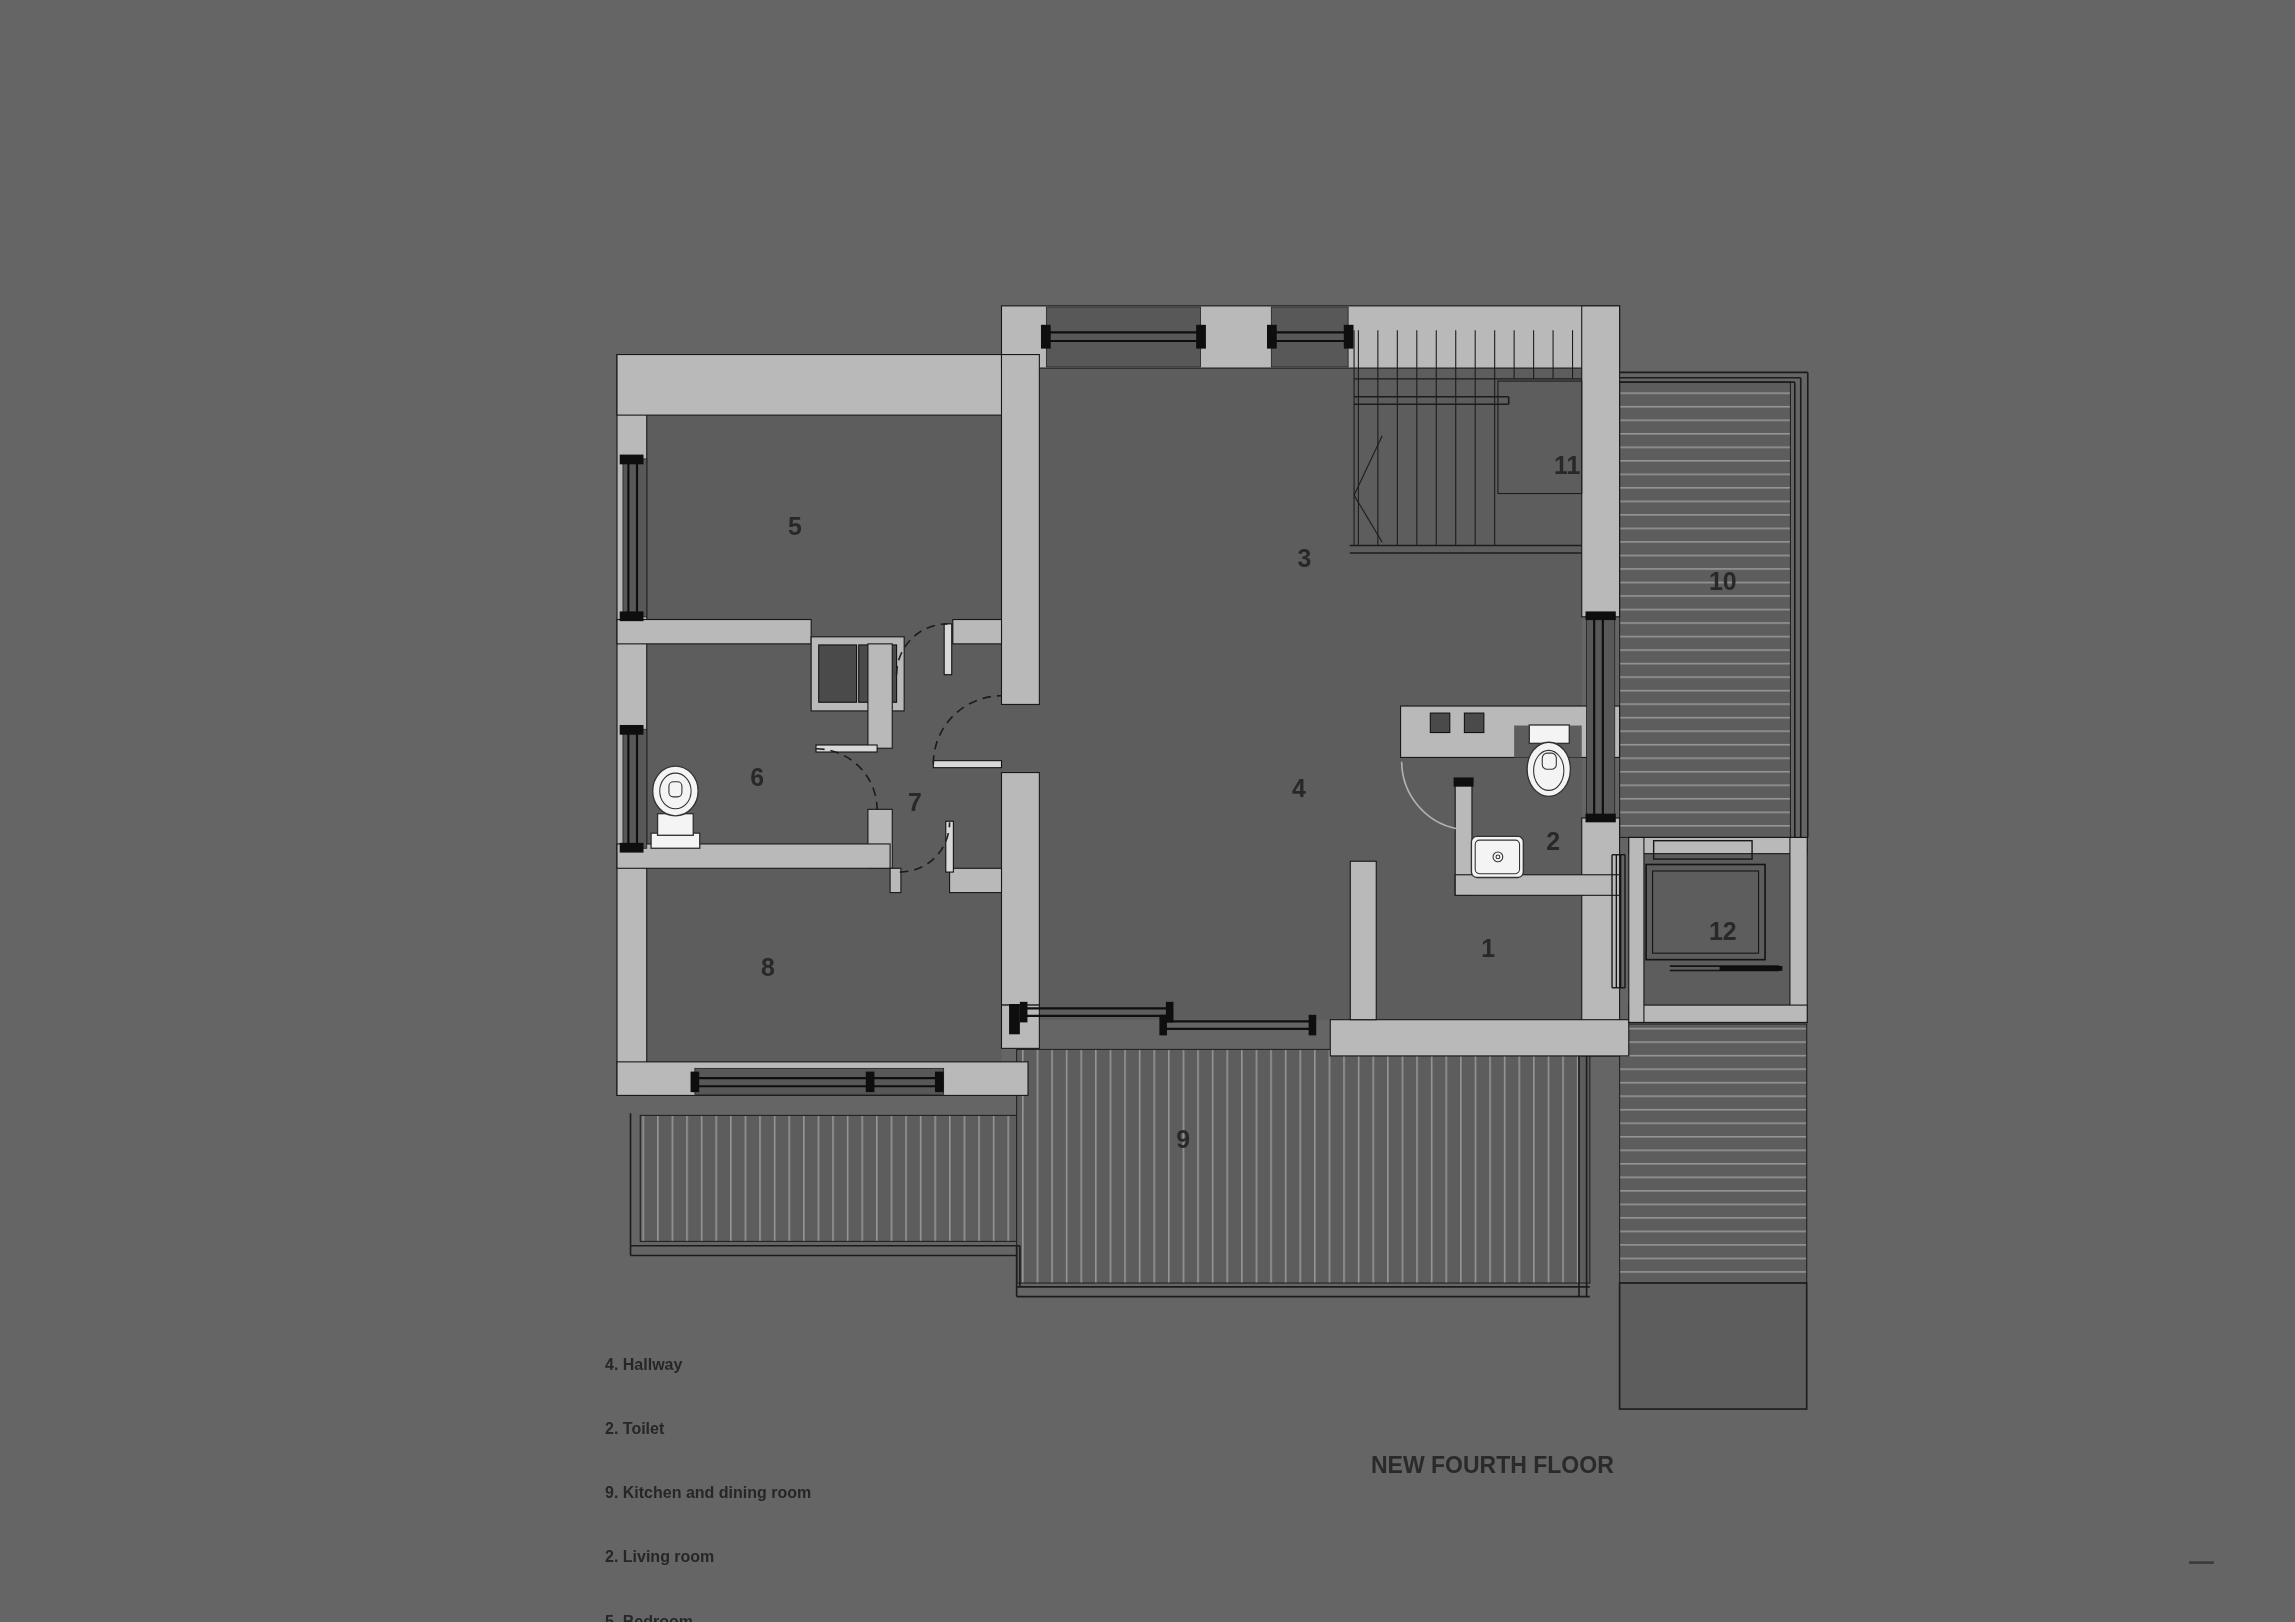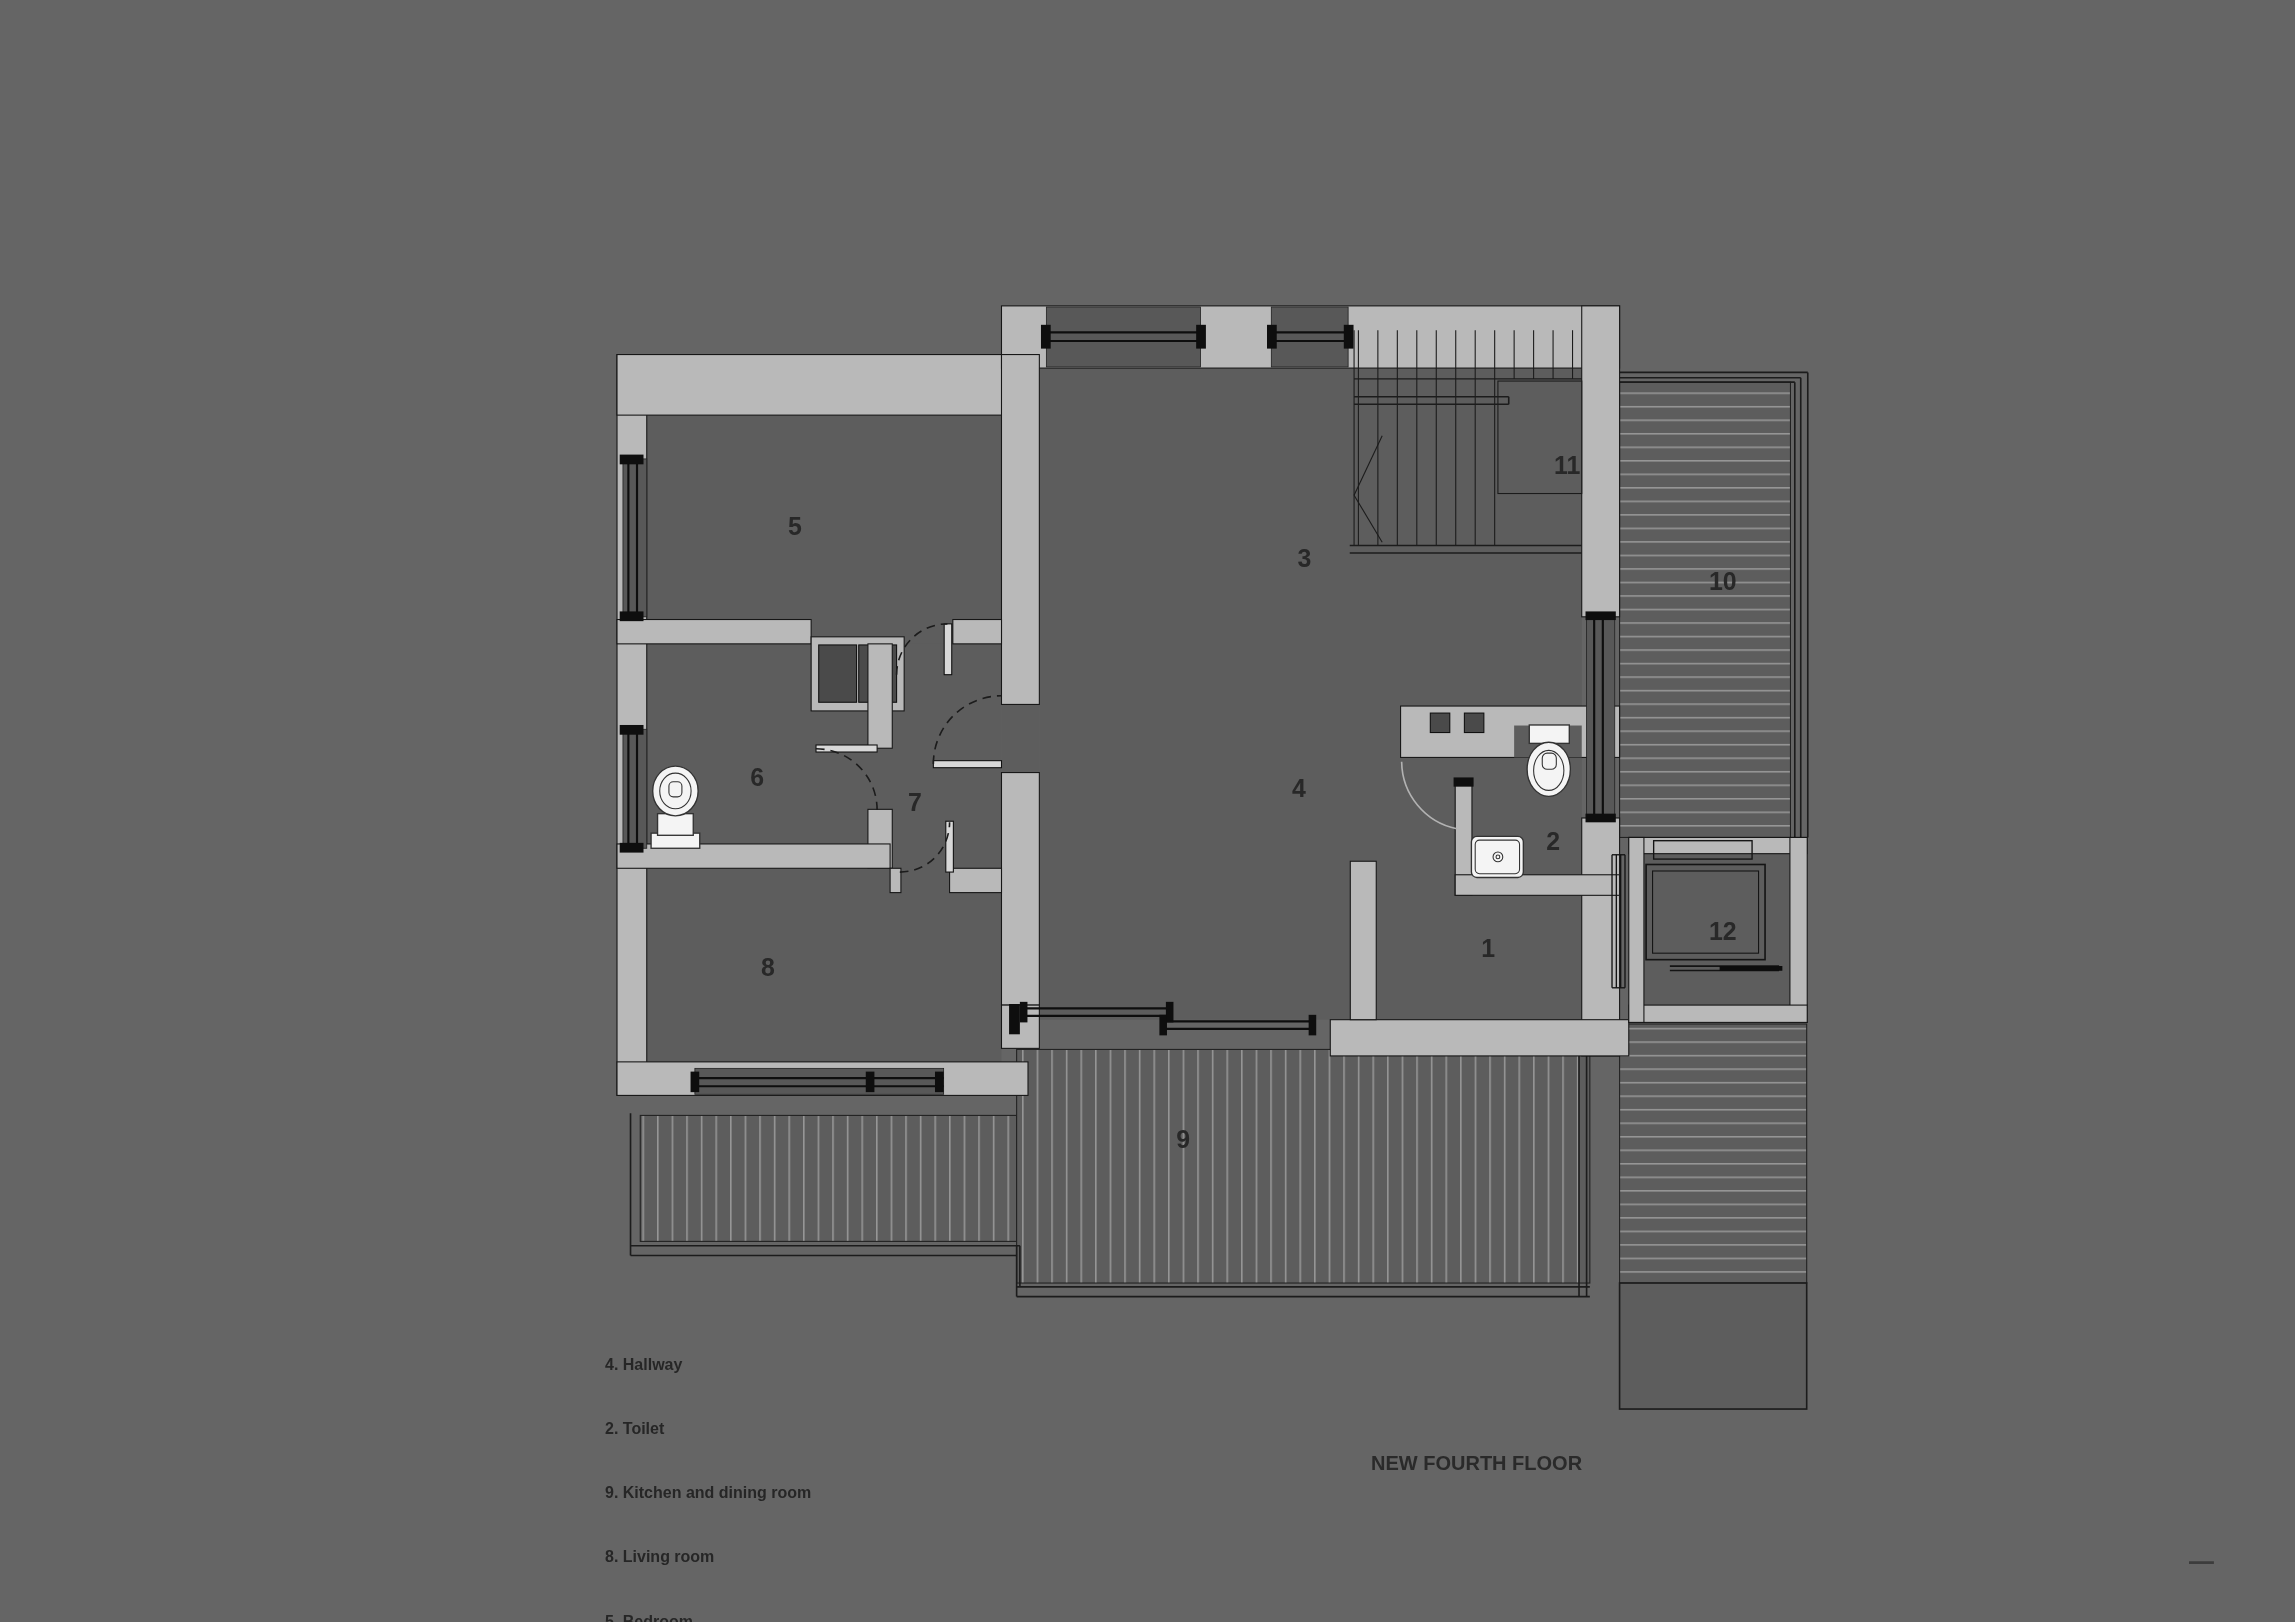--- a/index.html
+++ b/index.html
@@ -17,7 +17,7 @@
   }
   .title{
     position:absolute;left:1371px;top:1452px;width:325px;
-    color:#2a2a2a;font-size:20px;font-weight:bold;letter-spacing:0px;
+    color:#2a2a2a;font-size:23px;font-weight:bold;letter-spacing:0px;
   }
   .room-num{font:bold 46px "Liberation Sans",sans-serif;fill:#282828;}
   .wall{fill:#b9b9b9;stroke:#161616;stroke-width:2;}

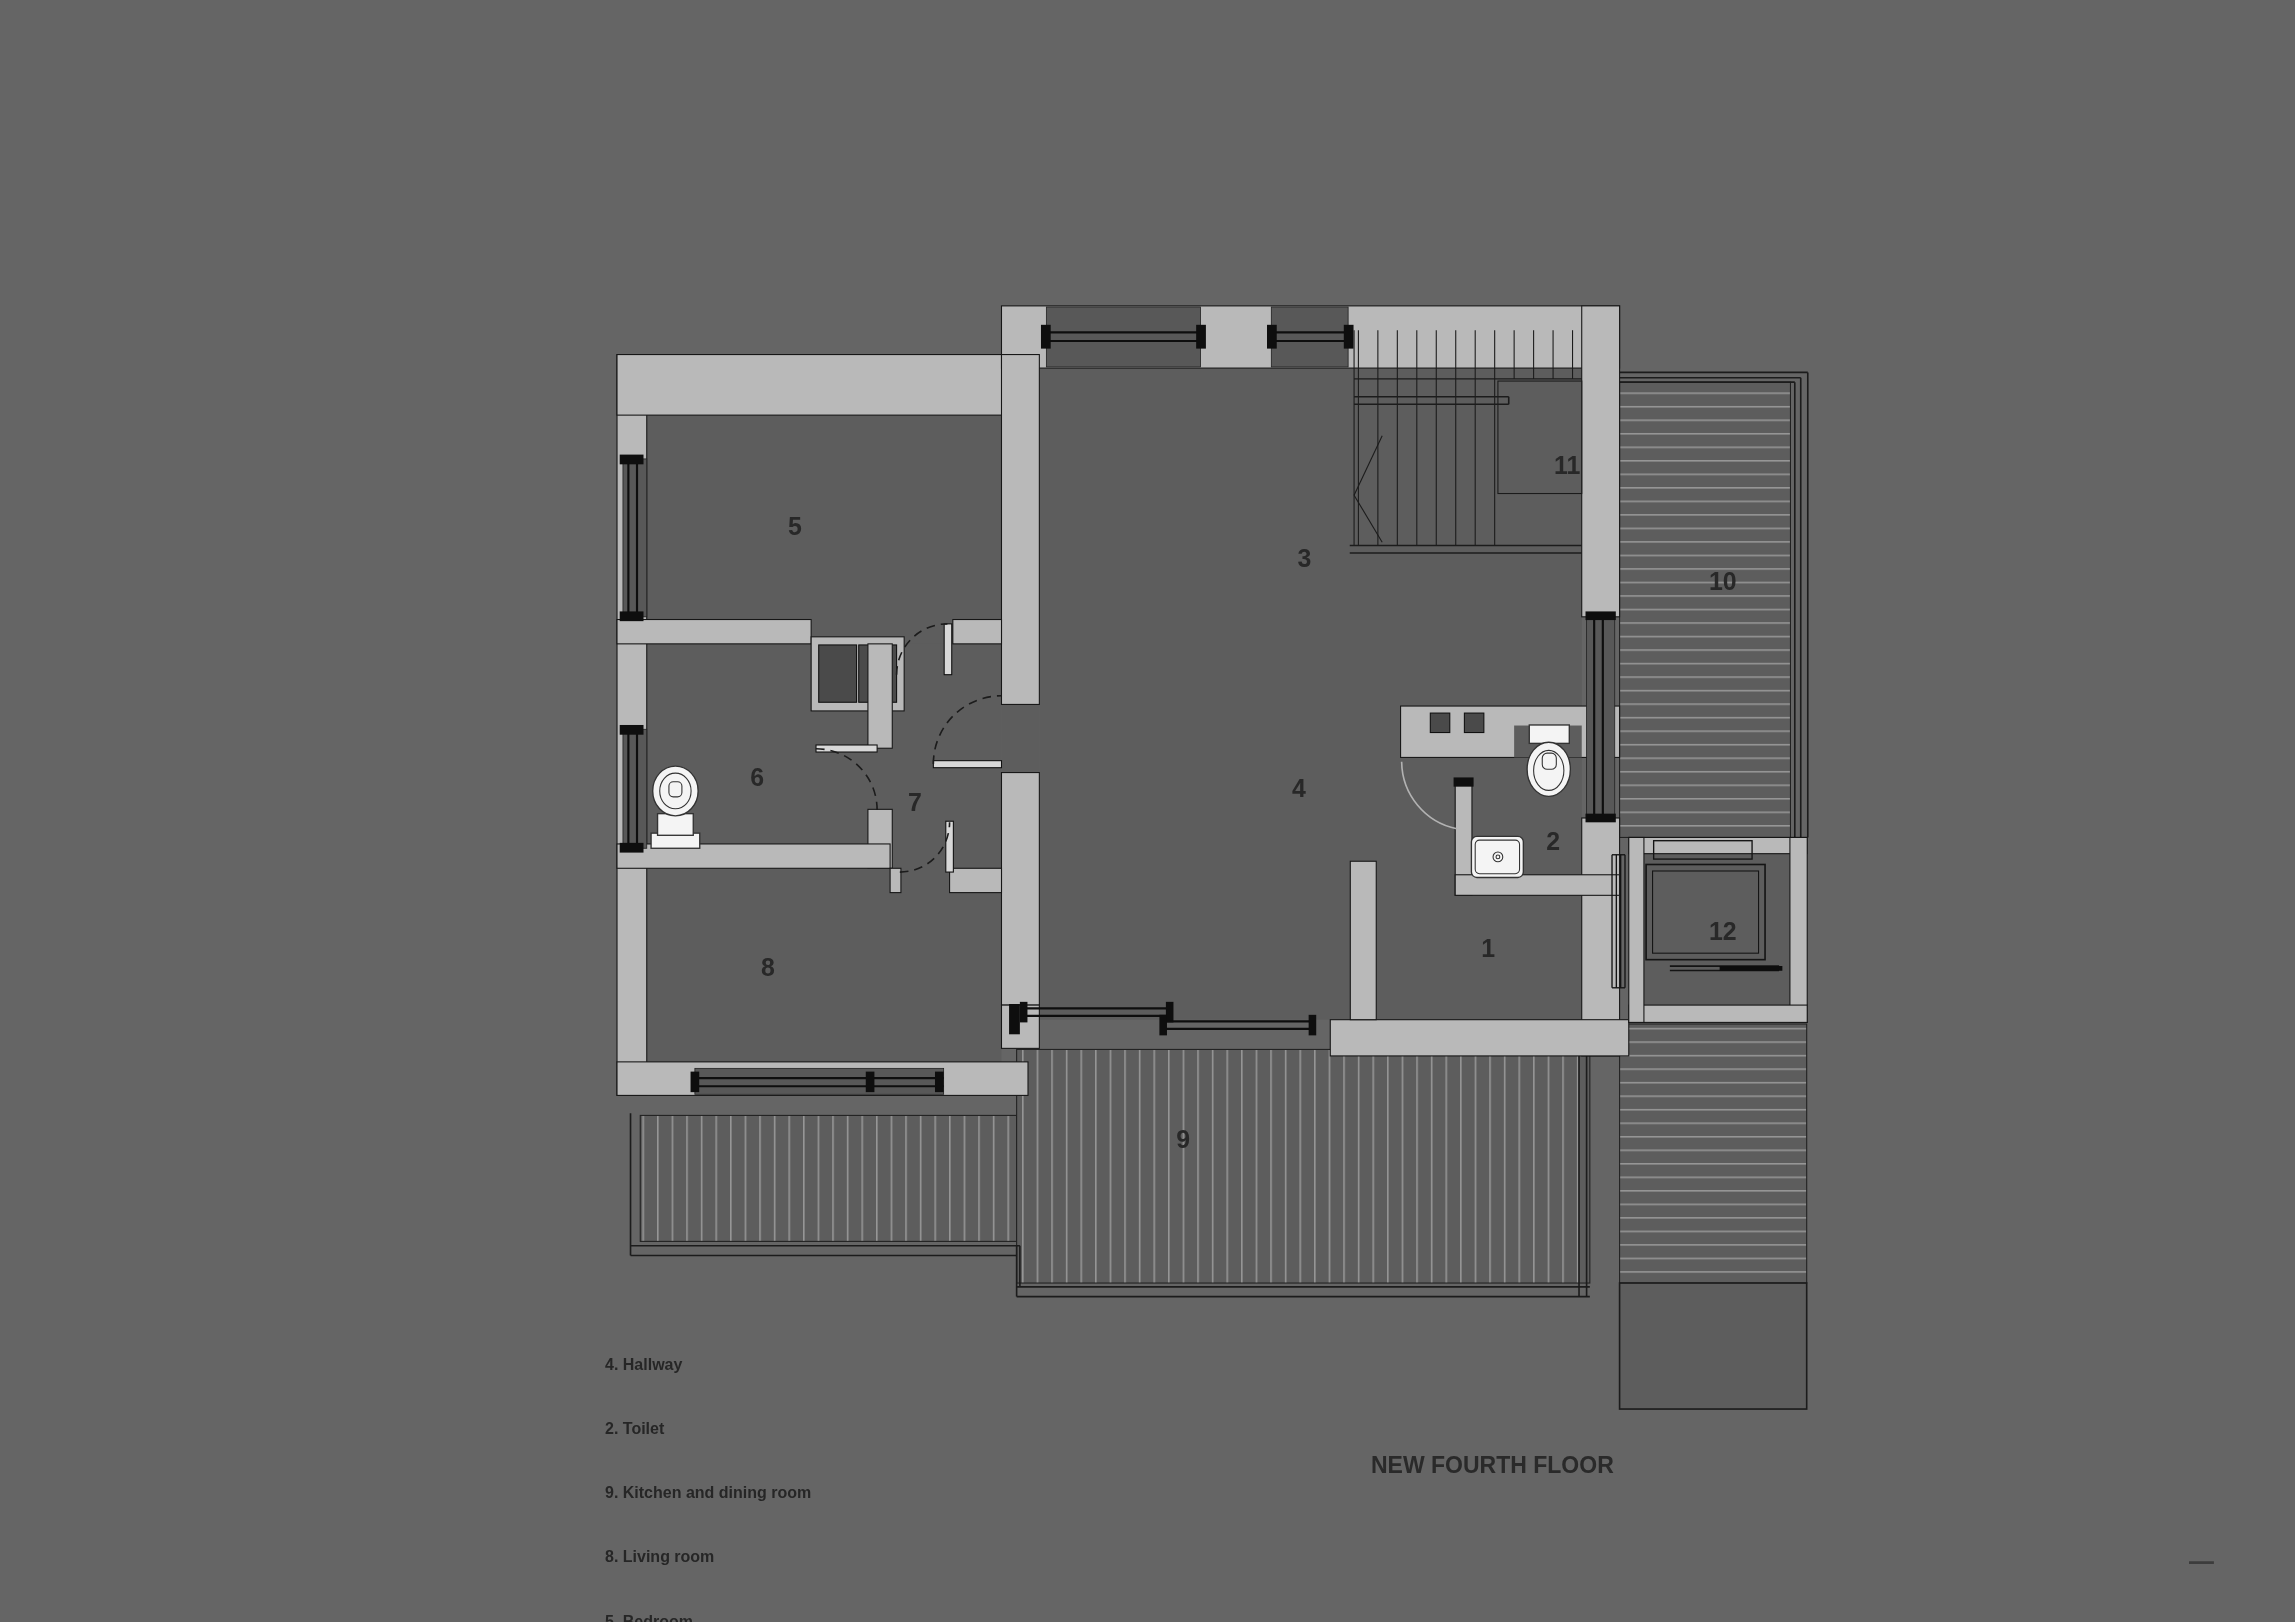--- a/index.html
+++ b/index.html
@@ -300,7 +300,7 @@
   <div>4. Hallway</div>
   <div>2. Toilet</div>
   <div>9. Kitchen and dining room</div>
-  <div>8. Living room</div>
+  <div>2. Living room</div>
   <div>5. Bedroom</div>
   
   

